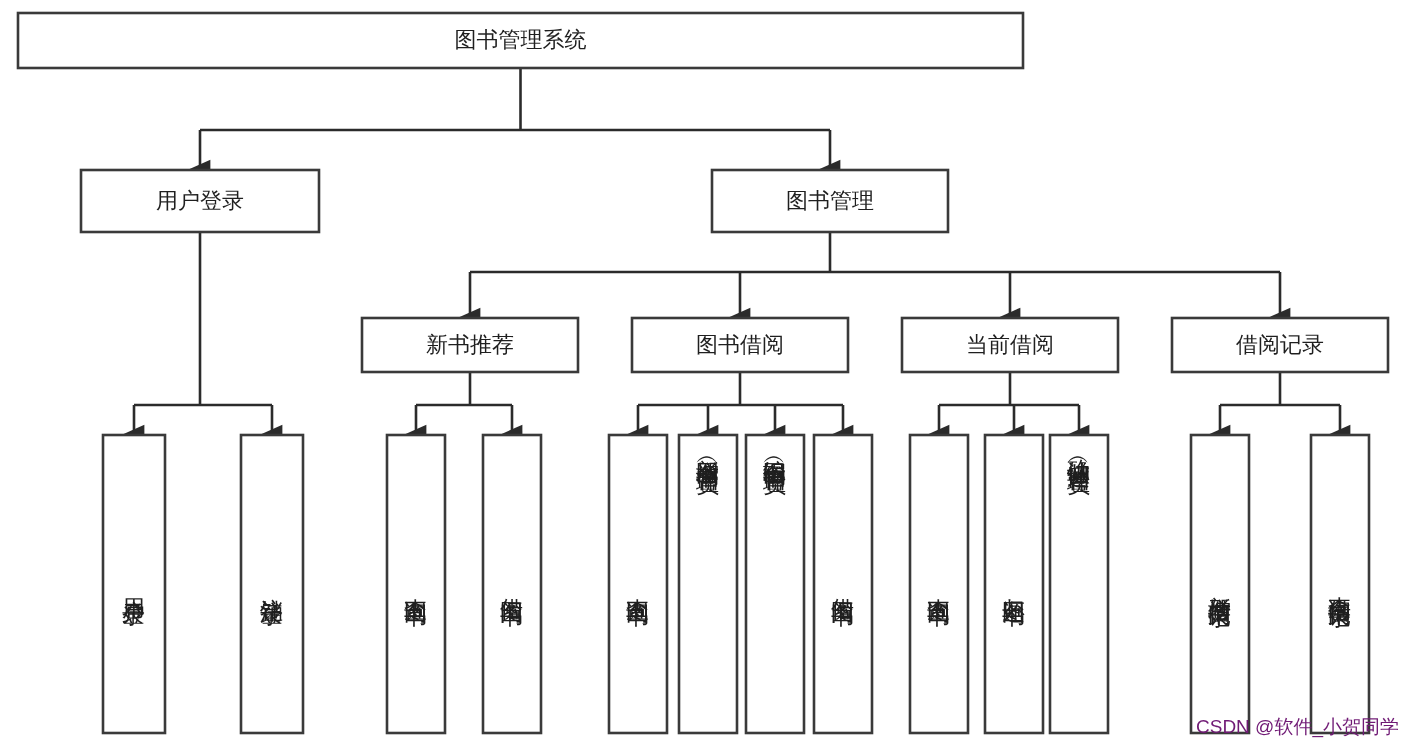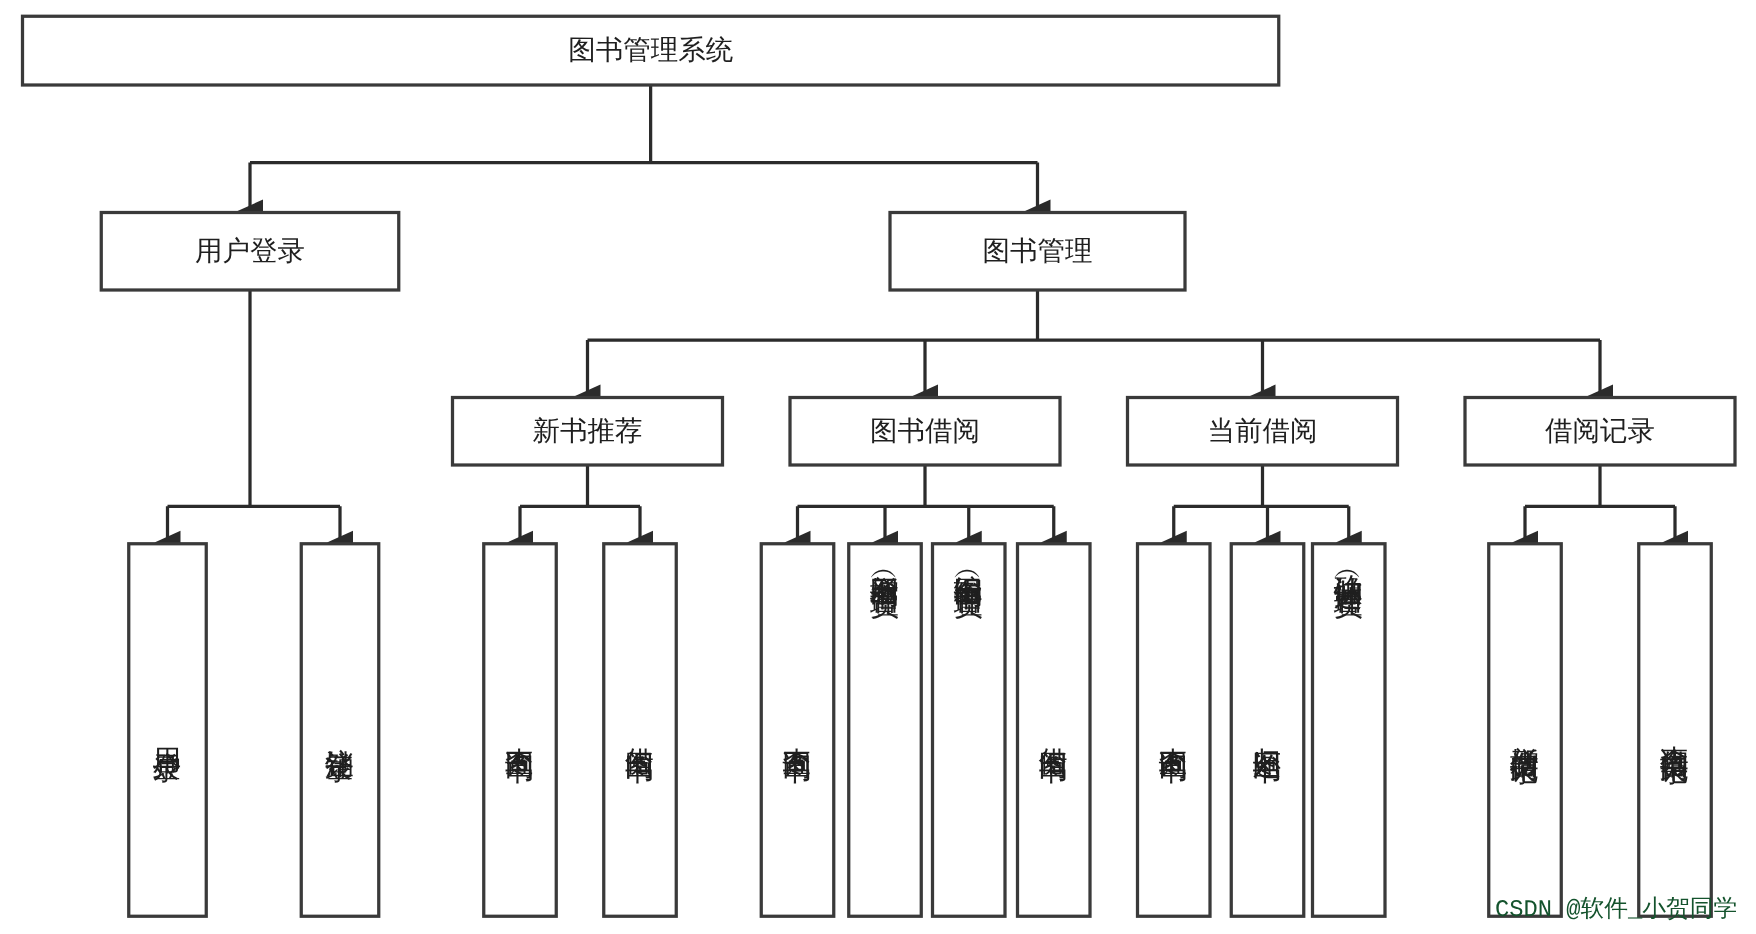--- a/index.html
+++ b/index.html
@@ -57,9 +57,9 @@
   }
   .watermark {
     position: absolute;
-    font-family: Liberation Mono, monospace;
+    font-family: Liberation Sans, sans-serif;
     font-size: 19px;
-    color: #14532d;
+    color: #701a75;
     white-space: nowrap;
   }
 </style>

